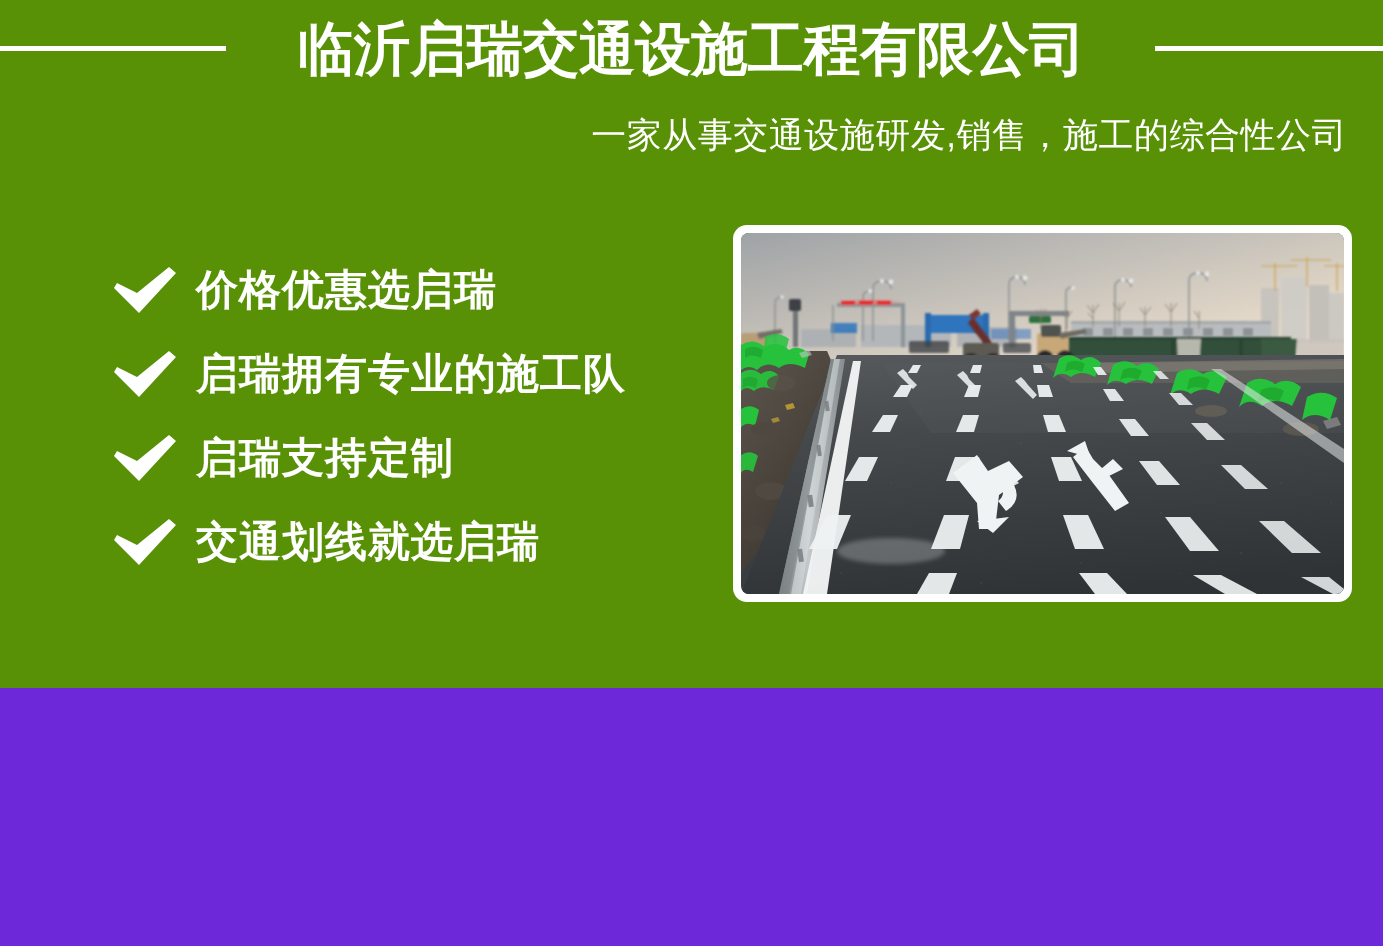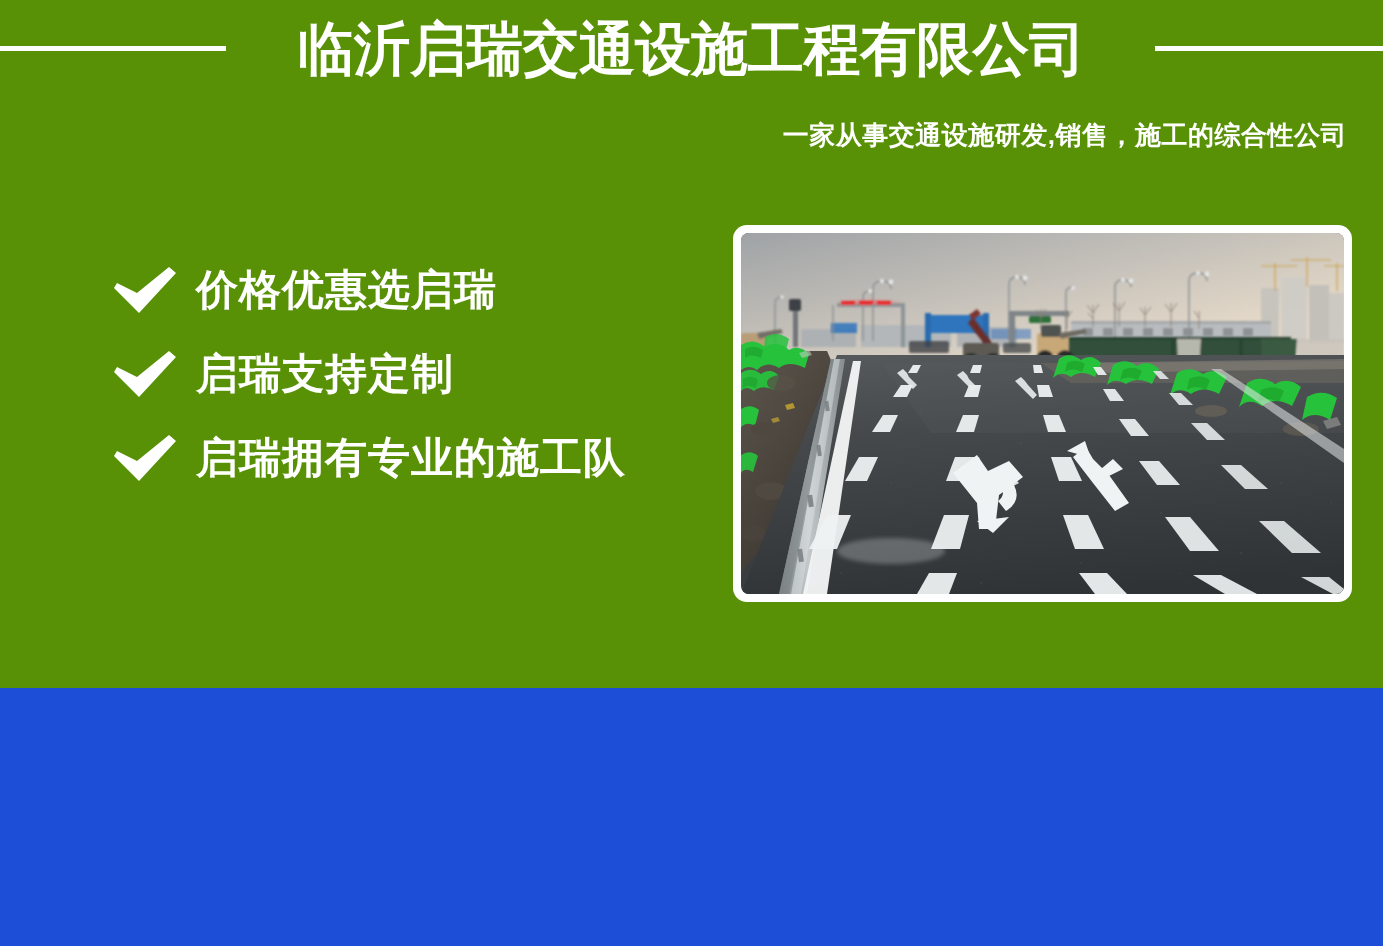--- a/index.html
+++ b/index.html
@@ -17,7 +17,7 @@
     position: relative;
     width: 1383px;
     height: 946px;
-    background: #1d4ed8;
+    background: #6d28d9;
   }
   
   #green-panel {

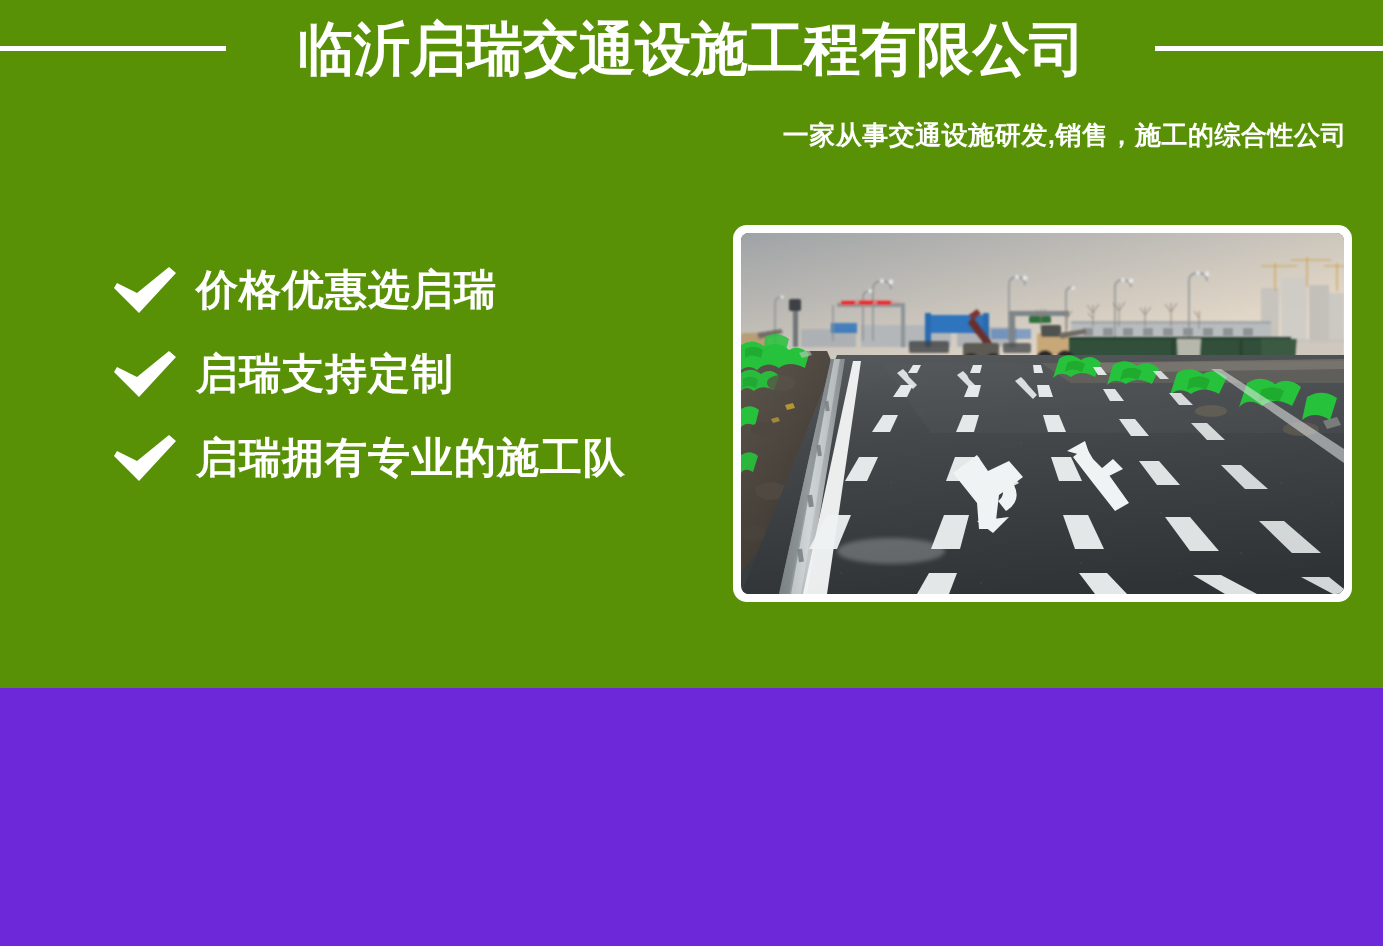--- a/index.html
+++ b/index.html
@@ -60,9 +60,9 @@
     position: absolute;
     right: 36px;
     top: 113px;
-    font-size: 26px;
+    font-size: 35px;
     line-height: 44px;
-    font-weight: bold;
+    font-weight: normal;
     color: #ffffff;
     white-space: nowrap;
     letter-spacing: 0.5px;

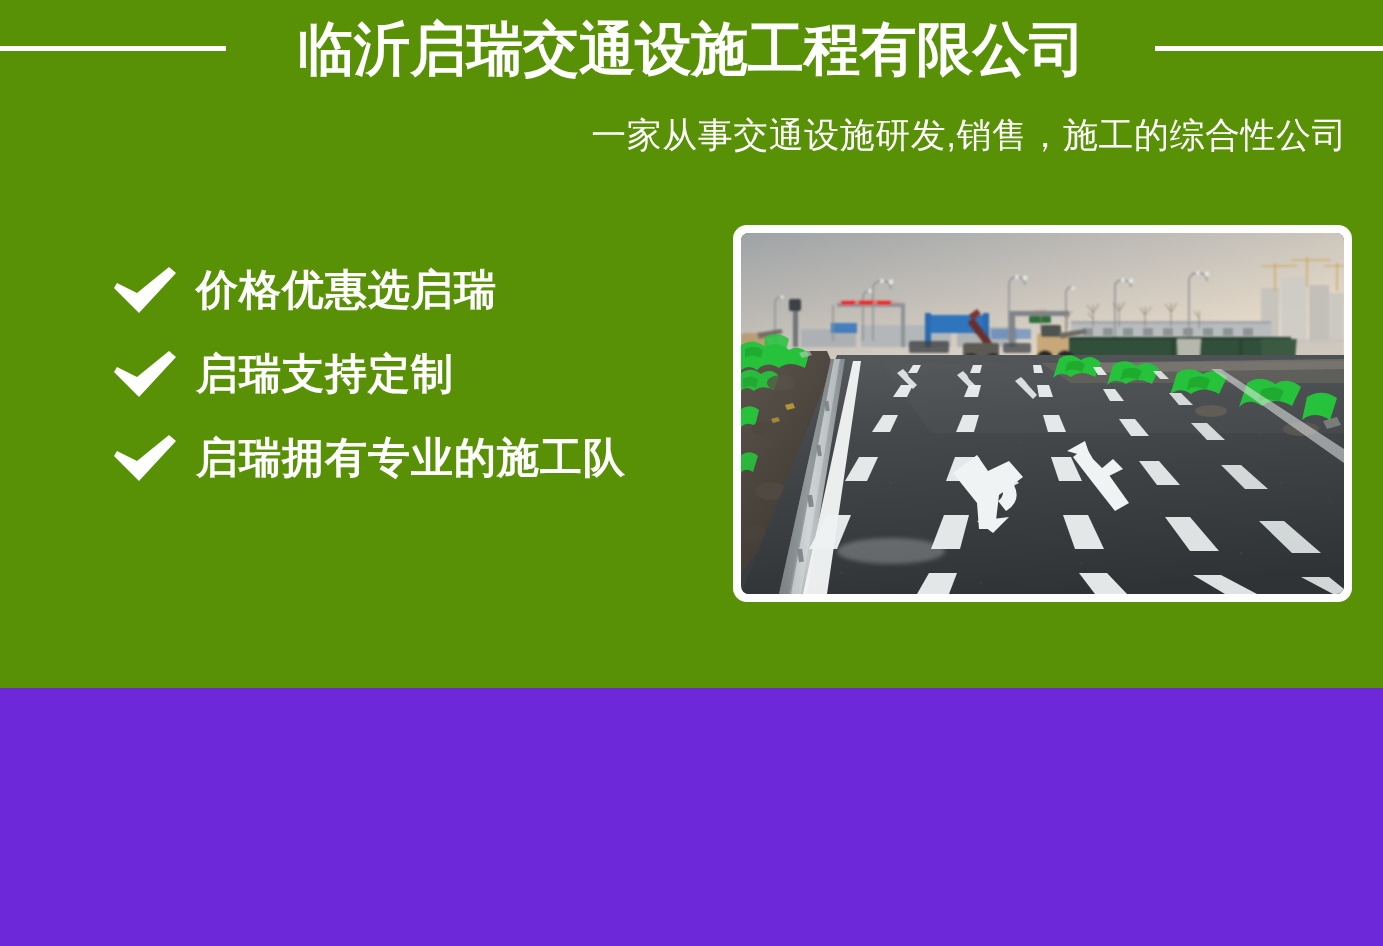--- a/index.html
+++ b/index.html
@@ -150,7 +150,7 @@
           <path d="M2 24 L5 19 L25 29 L57 3 L64 9 L27 49 Z" fill="#ffffff"></path>
         </svg>
       </span>
-      <span class="feature-label">启瑞支持定制</span>
+      <span class="feature-label">启瑞拥有专业的施工队</span>
     </div>
 
     <div class="feature-item">
@@ -159,7 +159,7 @@
           <path d="M2 24 L5 19 L25 29 L57 3 L64 9 L27 49 Z" fill="#ffffff"></path>
         </svg>
       </span>
-      <span class="feature-label">启瑞拥有专业的施工队</span>
+      <span class="feature-label">启瑞支持定制</span>
     </div>
 
 

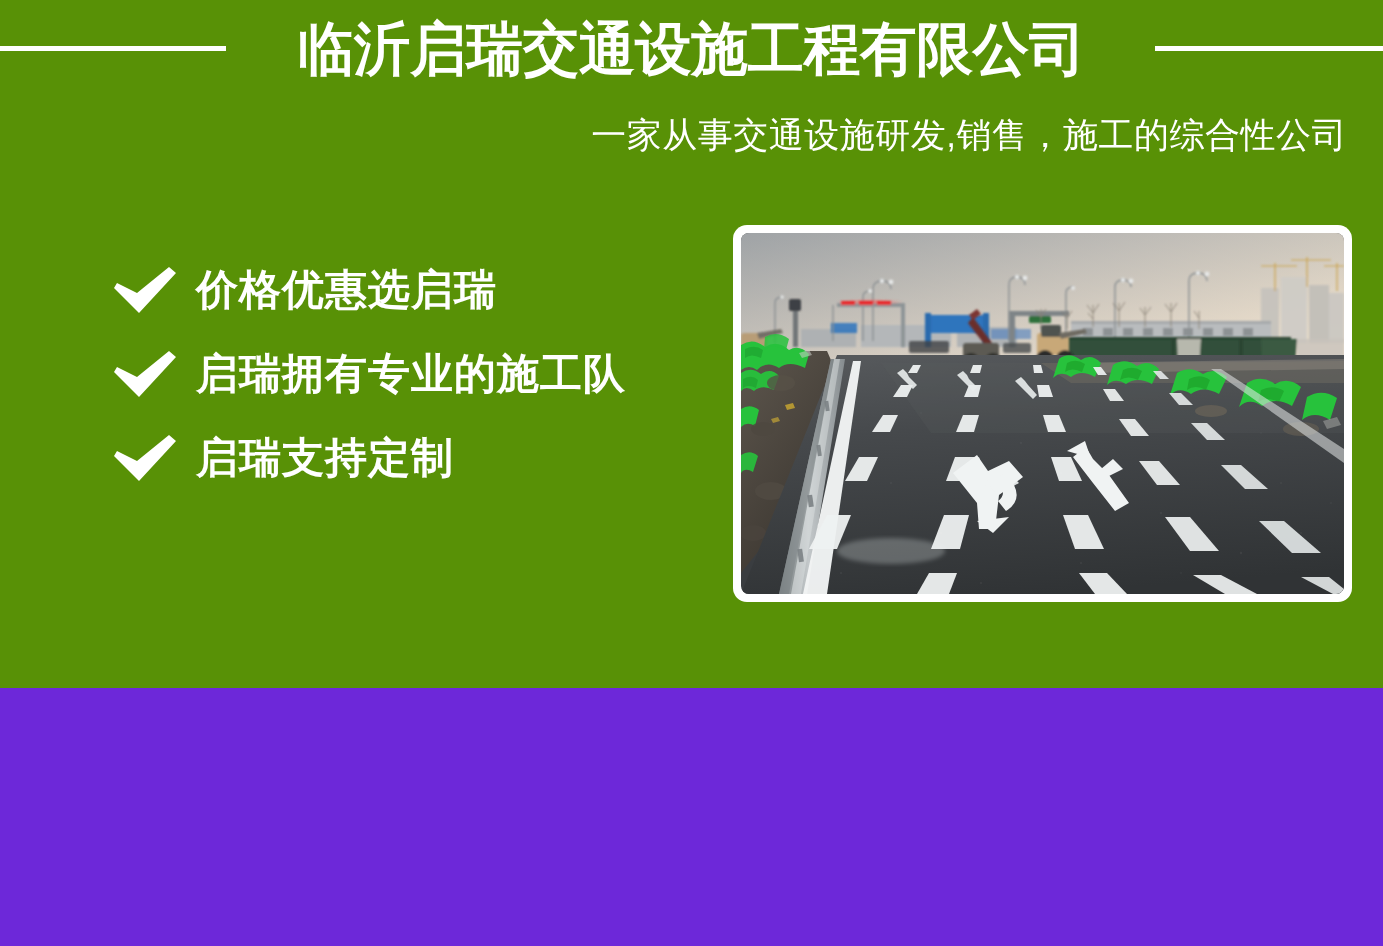--- a/index.html
+++ b/index.html
@@ -162,6 +162,14 @@
       <span class="feature-label">启瑞支持定制</span>
     </div>
 
+    <div class="feature-item">
+      <span>
+        <svg class="check-icon" viewBox="0 0 66 52" aria-hidden="true">
+          <path d="M2 24 L5 19 L25 29 L57 3 L64 9 L27 49 Z" fill="#ffffff"></path>
+        </svg>
+      </span>
+      <span class="feature-label">交通划线就选启瑞</span>
+    </div>
 
   </div>
 

